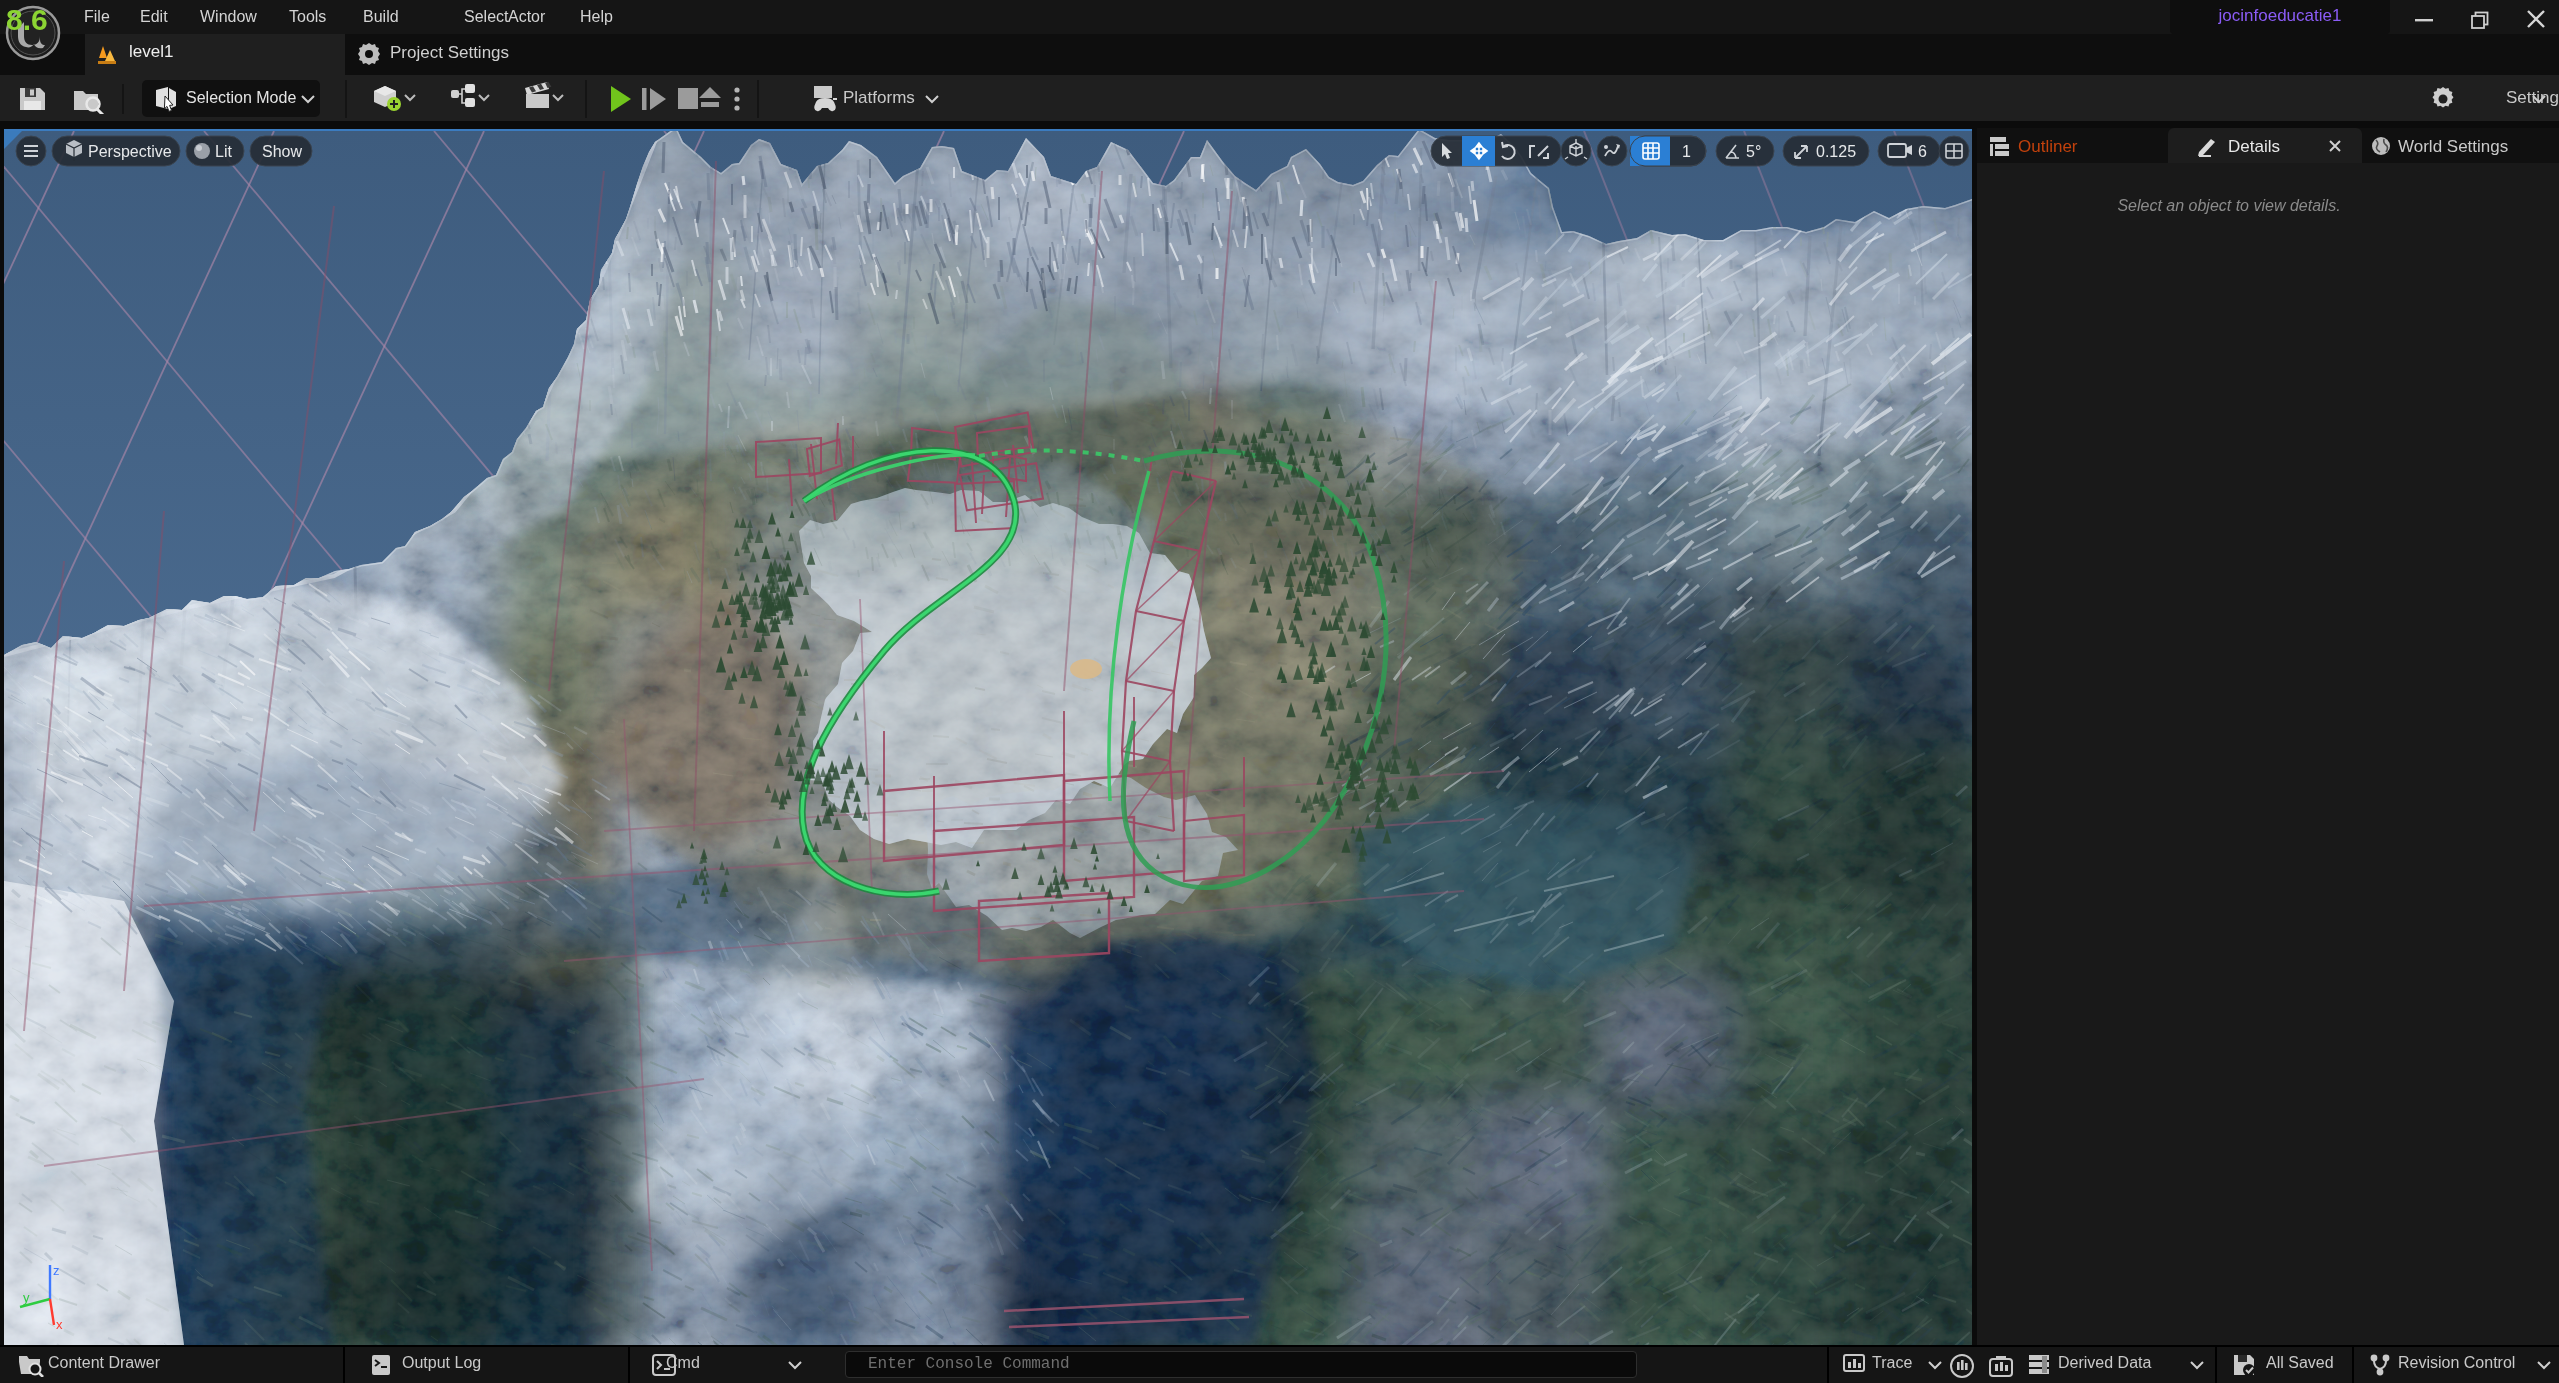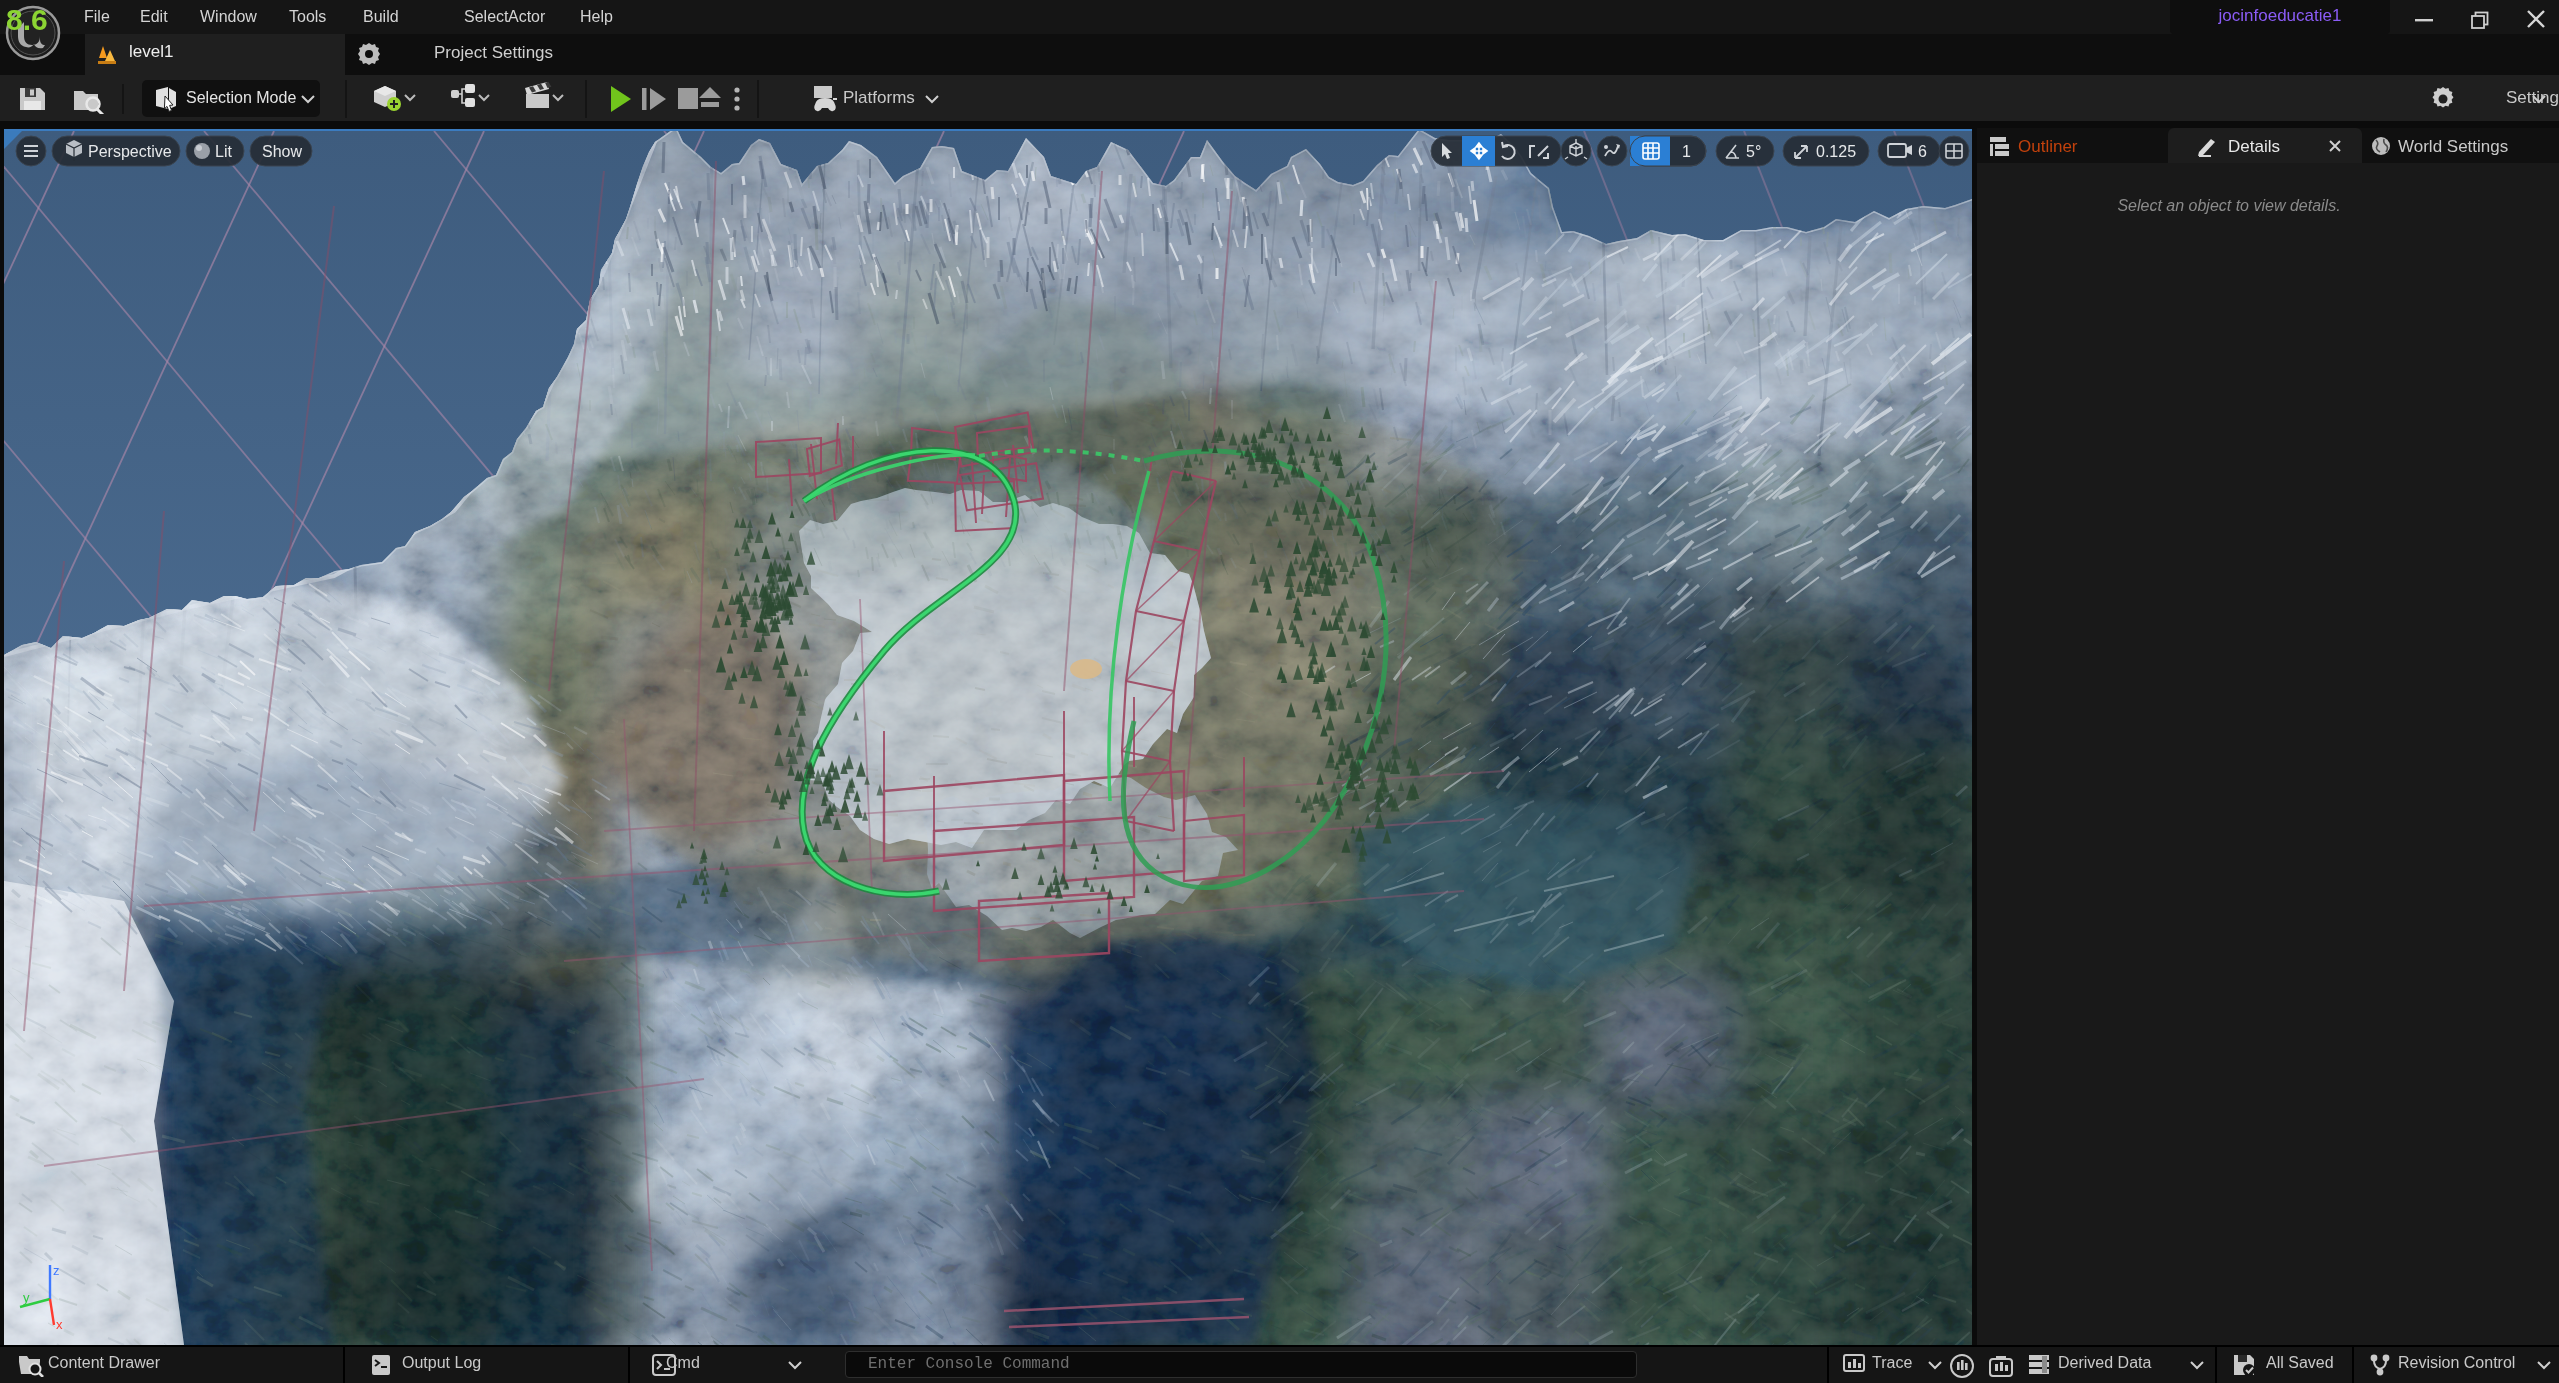--- a/index.html
+++ b/index.html
@@ -57,7 +57,7 @@
   <path d="M13 2 l3 2 3-1 1 3 3 1 -1 3 2 3 -2 3 1 3 -3 1 -1 3 -3-1 -3 2 -3-2 -3 1 -1-3 -3-1 1-3 -2-3 2-3 -1-3 3-1 1-3 3 1 z" fill="#bdbdbd"></path>
   <circle cx="13" cy="13" r="4" fill="#0e0e0e"></circle>
 </svg>
-<span class="abs" style="left:390px;top:43px;color:#cfcfcf;font-size:17px;margin-left:44px;">Project Settings</span>
+<span class="abs" style="left:390px;top:43px;color:#cfcfcf;font-size:17px;">Project Settings</span>
 
 <svg class="abs" style="left:18px;top:84px;" width="330" height="30" viewBox="0 0 330 30">
 

